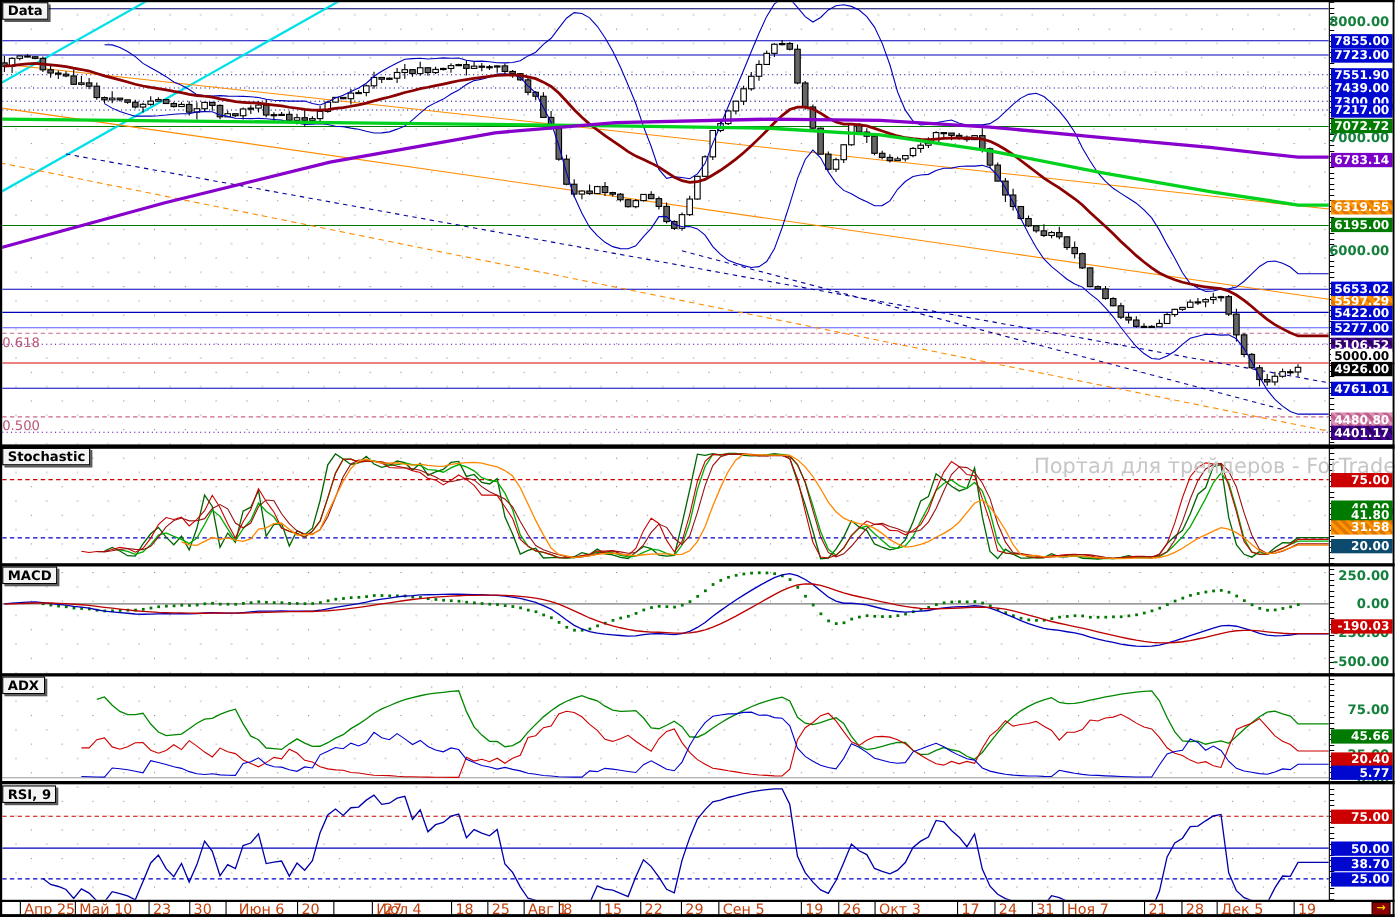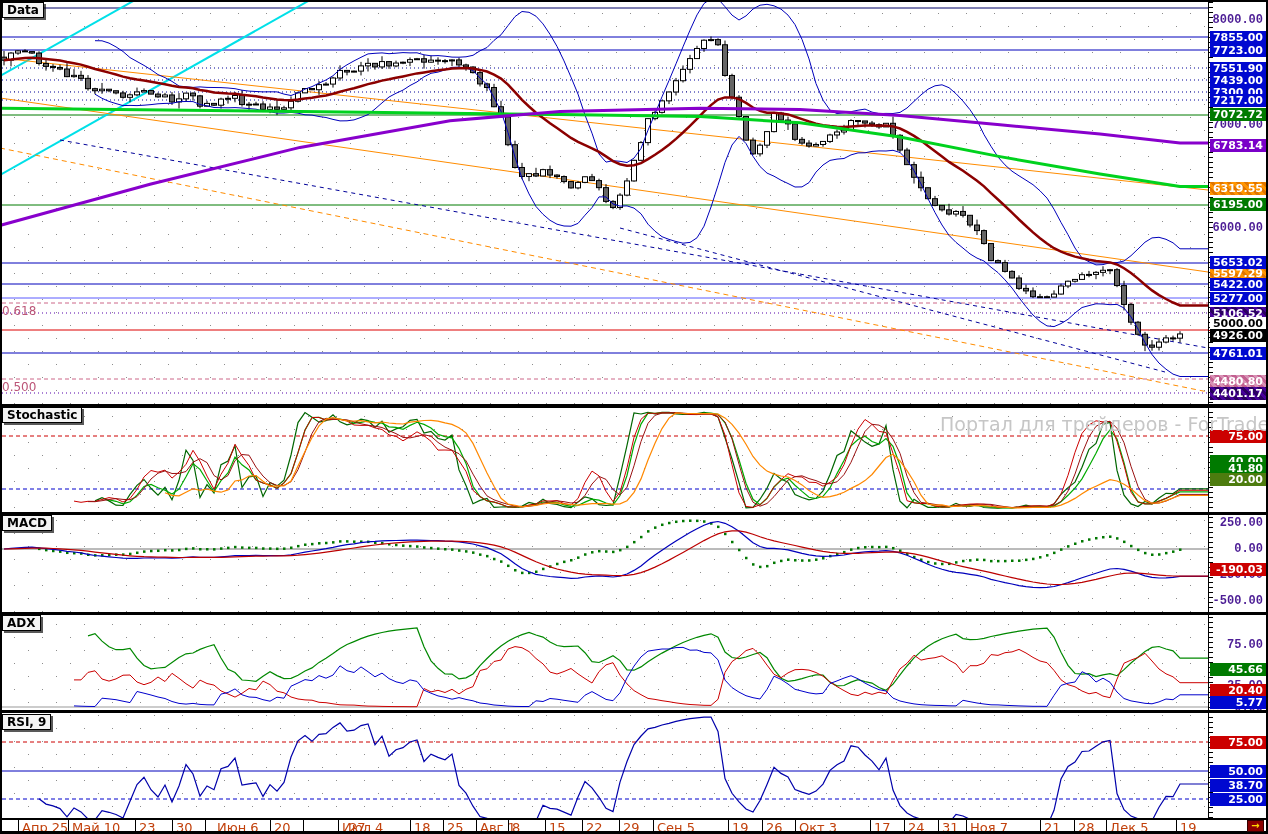--- a/index.html
+++ b/index.html
@@ -12,8 +12,8 @@
   .lbl{position:absolute;left:1210px;width:56px;height:13px;z-index:4;
        font:bold 11px "DejaVu Sans",sans-serif;line-height:13px;text-align:right;
        padding-right:3px;box-sizing:border-box;color:#fff;white-space:nowrap;}
-  .lbl.plain{left:1206px;width:60px;background:transparent!important;color:#4c1d95;
-       font-size:12px;font-family:Liberation Mono, monospace;}
+  .lbl.plain{left:1206px;width:60px;background:transparent!important;color:#15803d;
+       font-size:12px;}
   .collline{position:absolute;left:1209px;width:59px;height:1px;z-index:4;}
   #watermark{position:absolute;z-index:5;font:19px "DejaVu Sans",sans-serif;
        color:#c6c6c6;white-space:nowrap;}

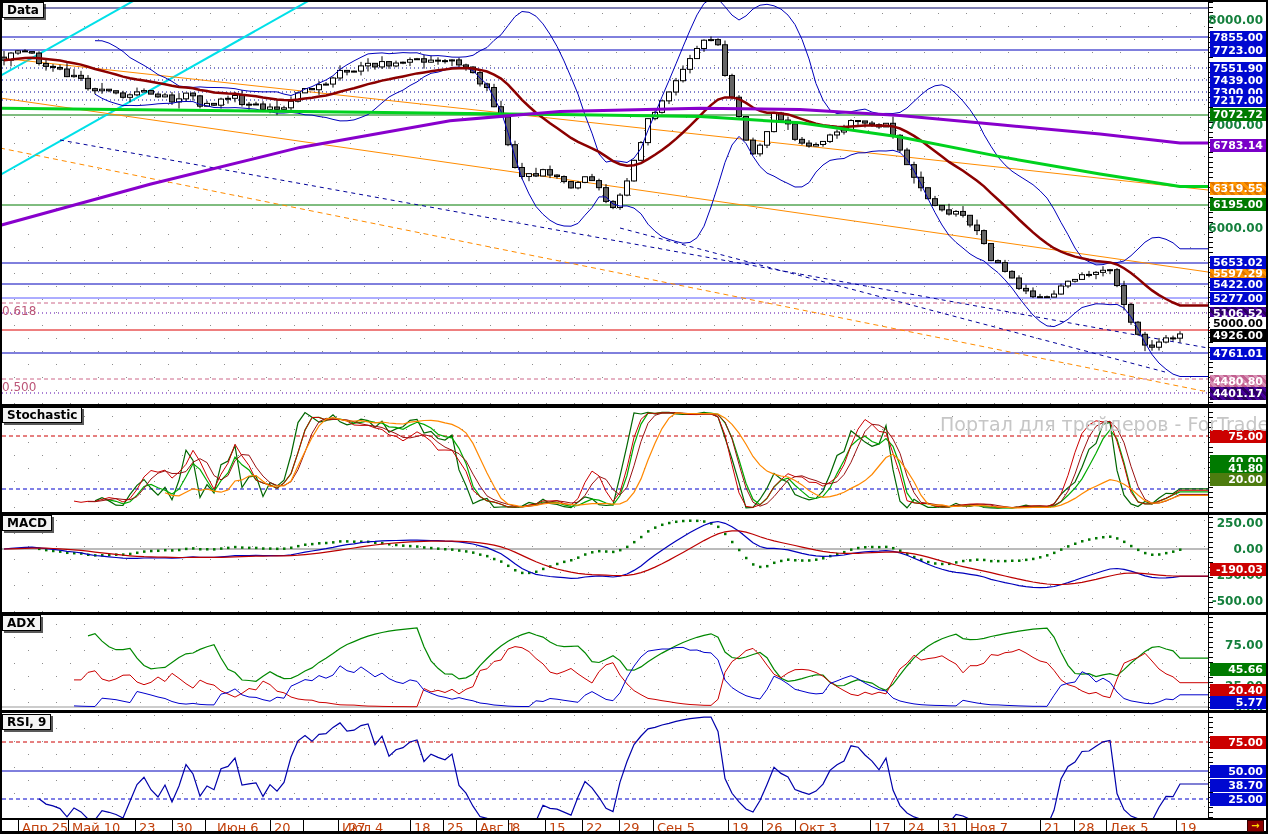--- a/index.html
+++ b/index.html
@@ -661,7 +661,7 @@
       <div class="lbl" style="background: rgb(0, 122, 0); color: rgb(255, 255, 255); top: 455px;">40.00</div>
       <div class="lbl" style="background: rgb(0, 122, 0); color: rgb(255, 255, 255); top: 462px;">41.80</div>
       <div class="lbl" style="background: repeating-linear-gradient(45deg, rgb(255, 149, 0) 0px, rgb(255, 149, 0) 3px, rgb(224, 117, 0) 3px, rgb(224, 117, 0) 6px); color: rgb(255, 255, 255); top: 473px;">31.58</div>
-      <div class="lbl" style="background: #4d7c0f; color: rgb(255, 255, 255); top: 473px;">20.00</div>
+      <div class="lbl" style="background: #0c4a6e; color: rgb(255, 255, 255); top: 490px;">20.00</div>
       <div class="lbl plain" style="top: 517px;">250.00</div>
       <div class="lbl plain" style="top: 543px;">0.00</div>
       <div class="lbl plain" style="top: 569px;">-250.00</div>

